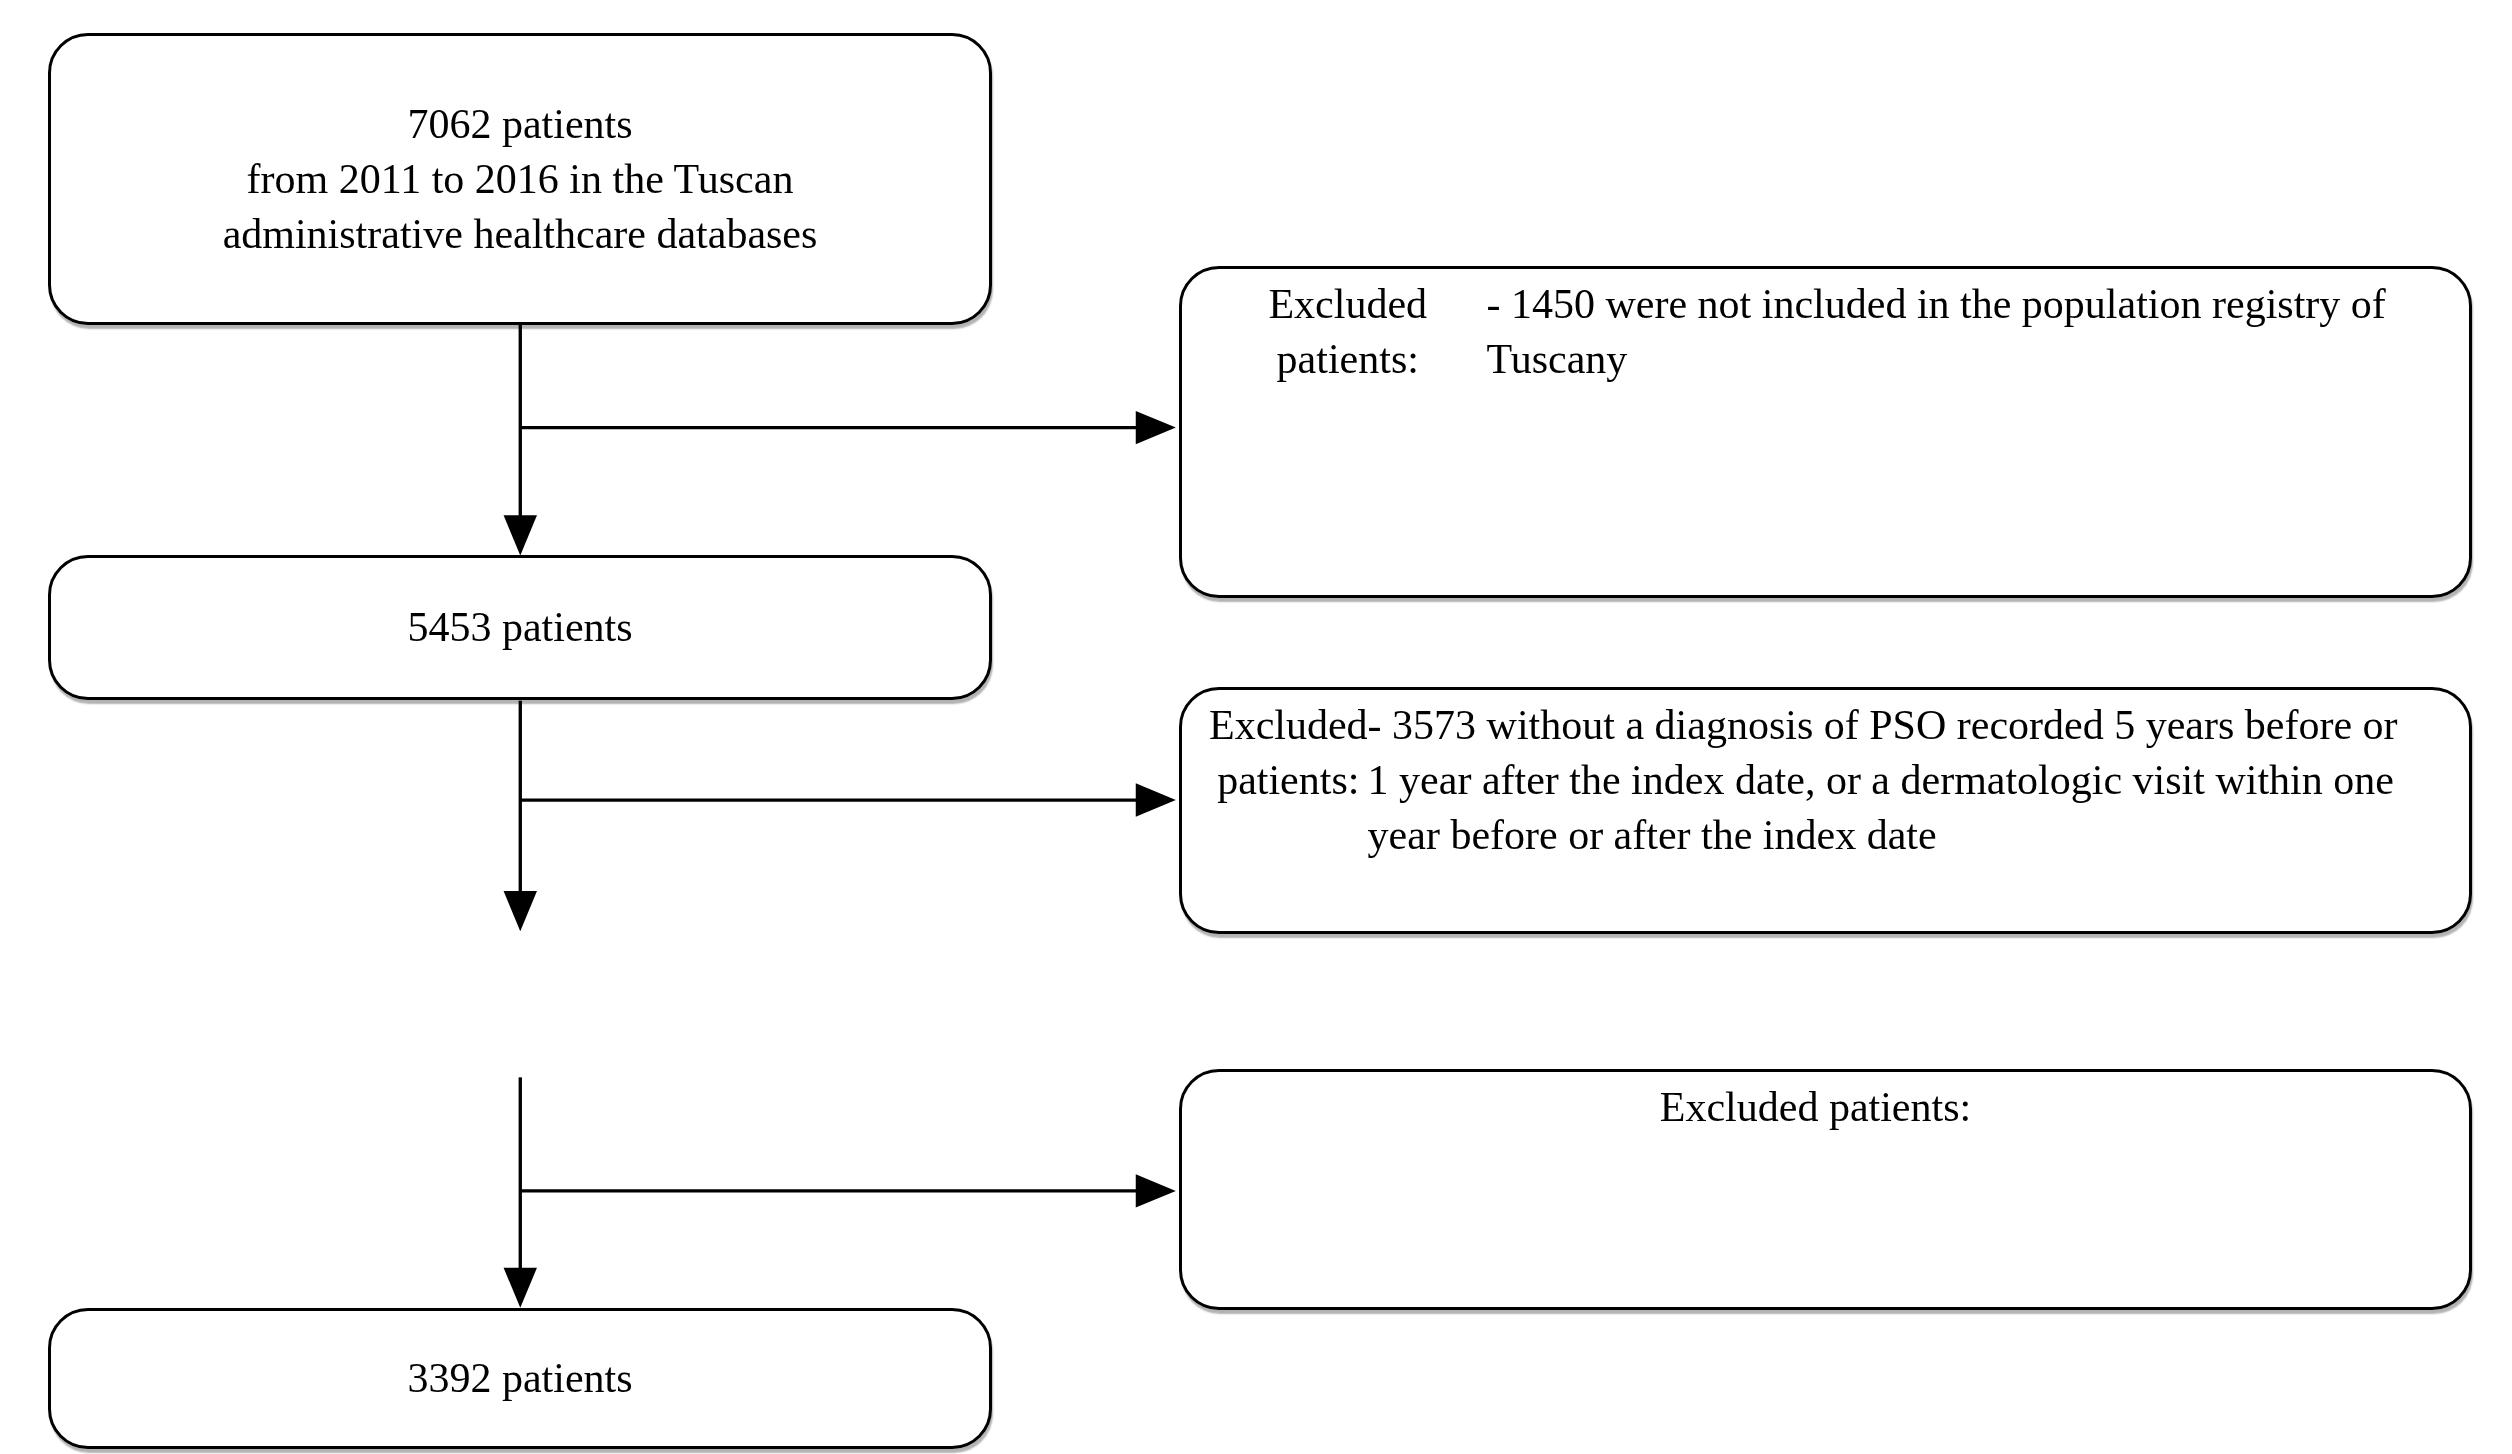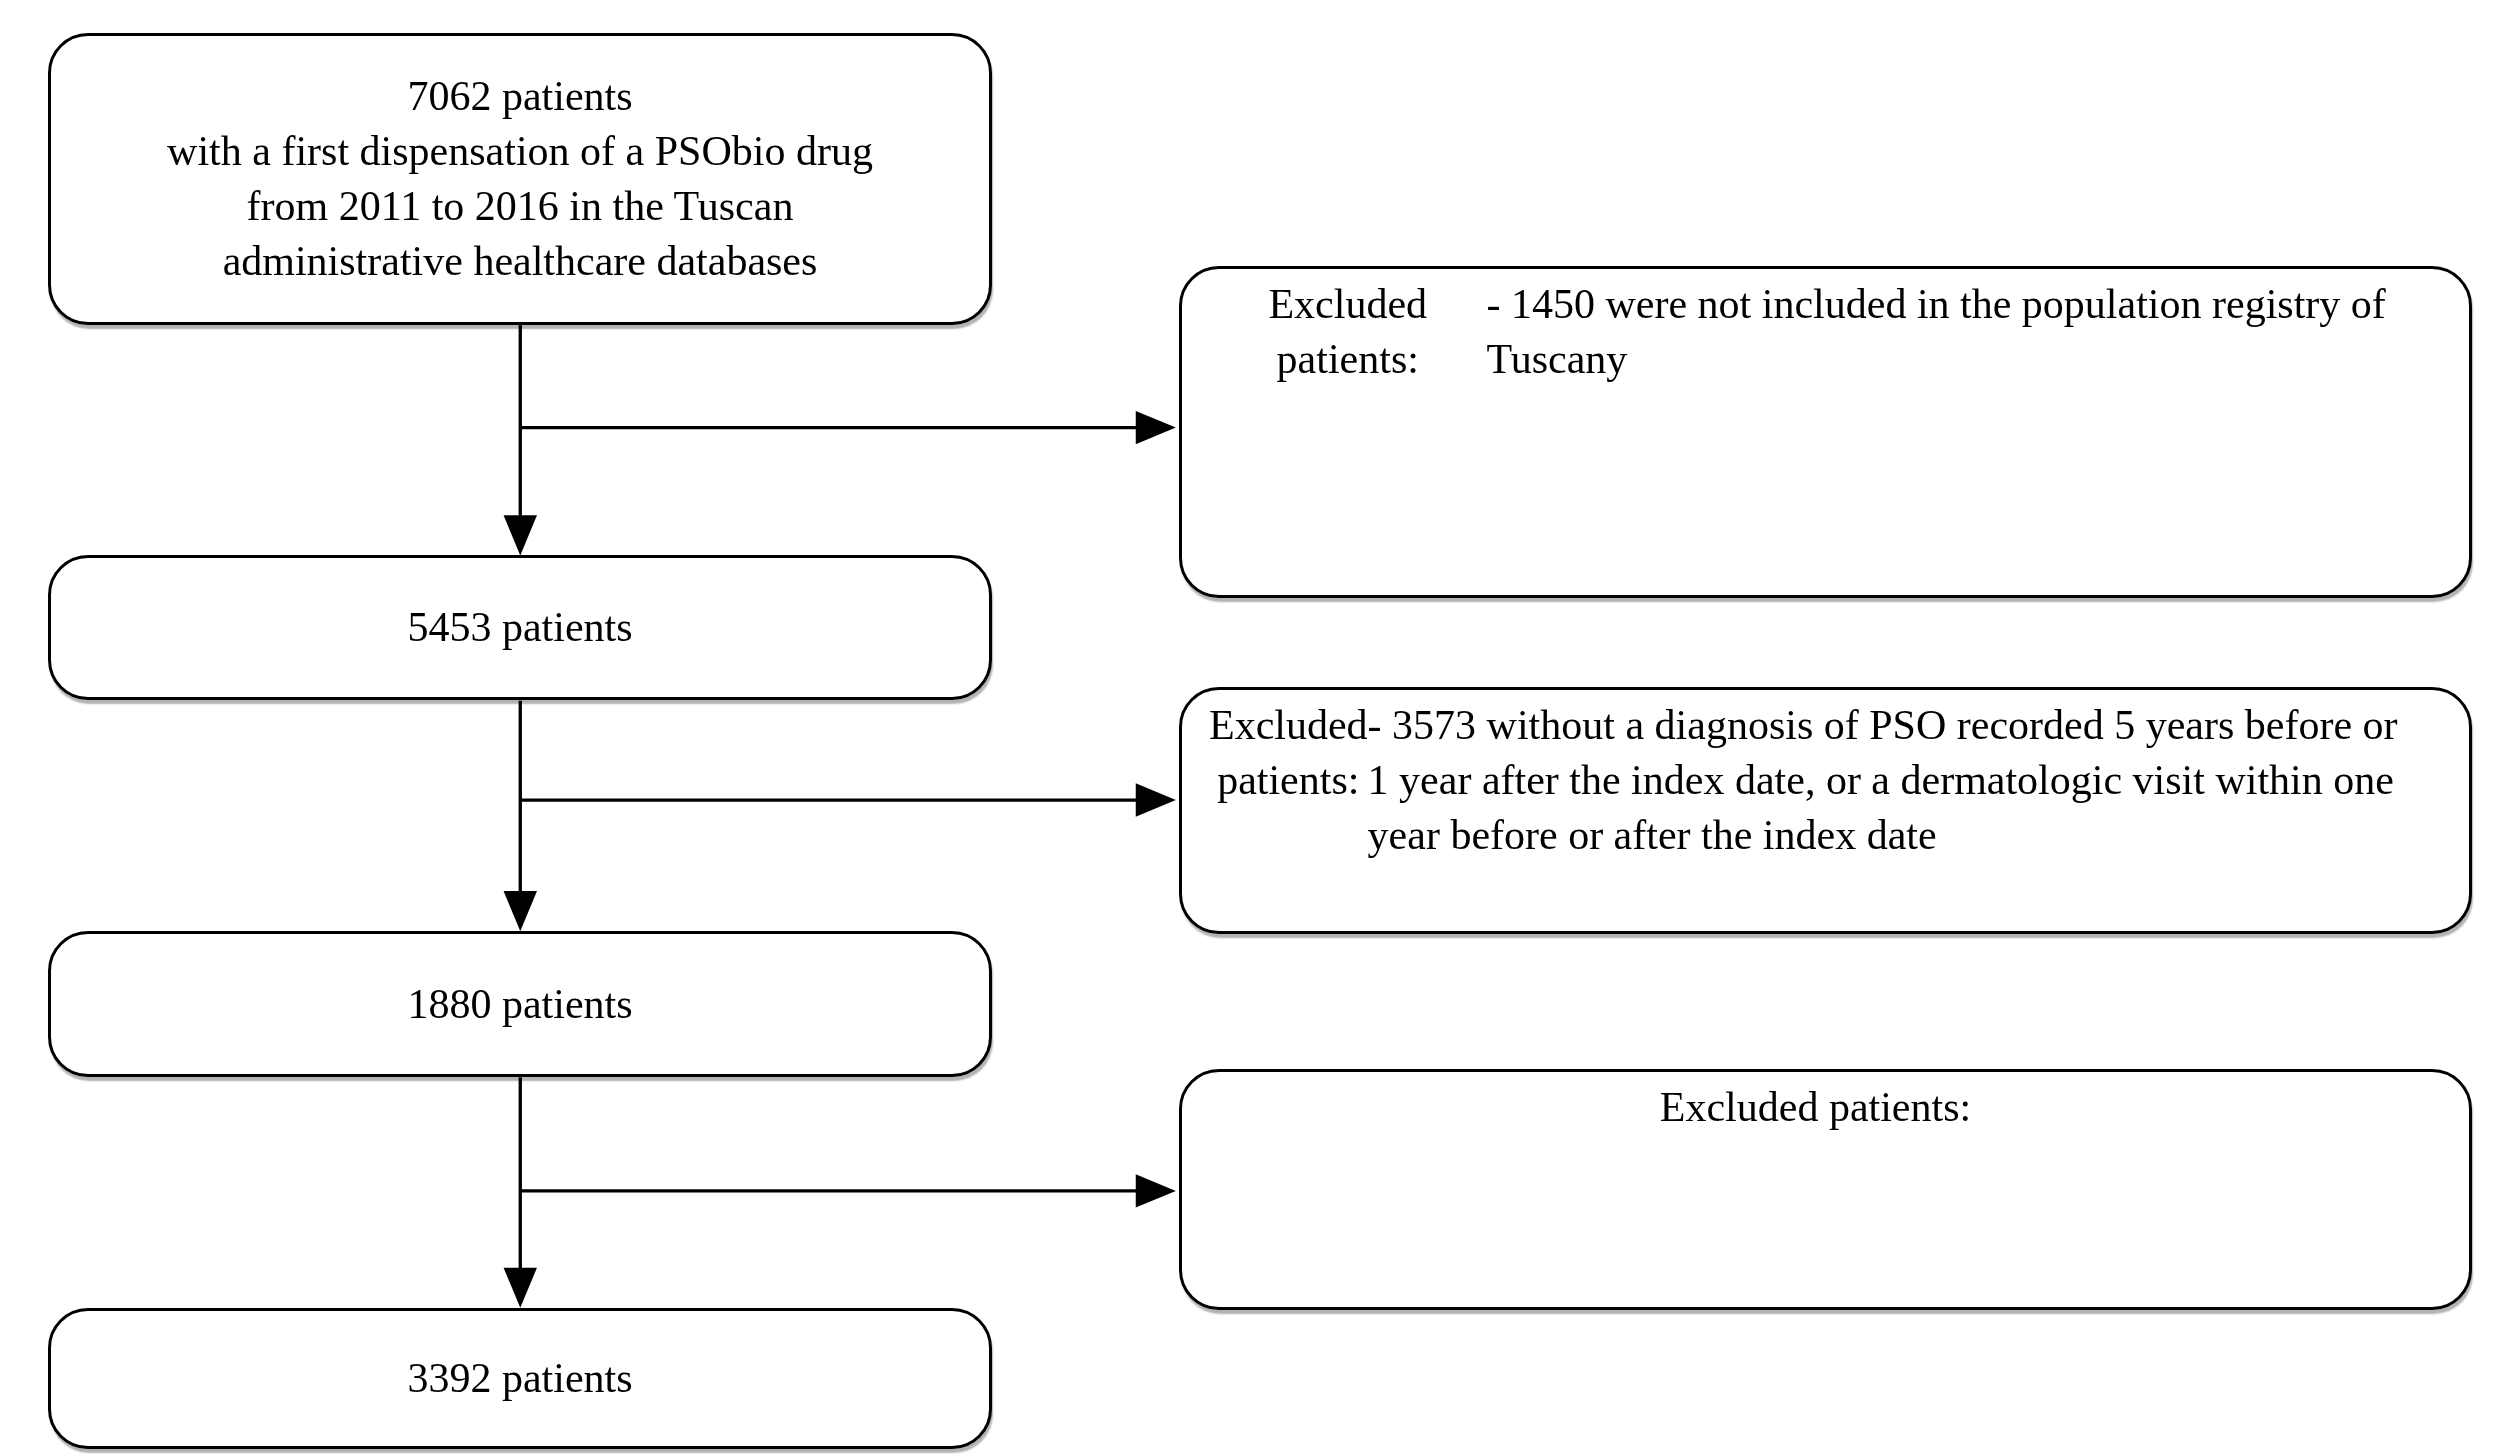--- a/index.html
+++ b/index.html
@@ -87,7 +87,6 @@
 
   <div class="box flow-box" style="top:33px; height:292px;">
     <div>7062 patients</div>
-    <div>with a first dispensation of a PSObio drug</div>
     <div>from 2011 to 2016 in the Tuscan</div>
     <div>administrative healthcare databases</div>
   </div>

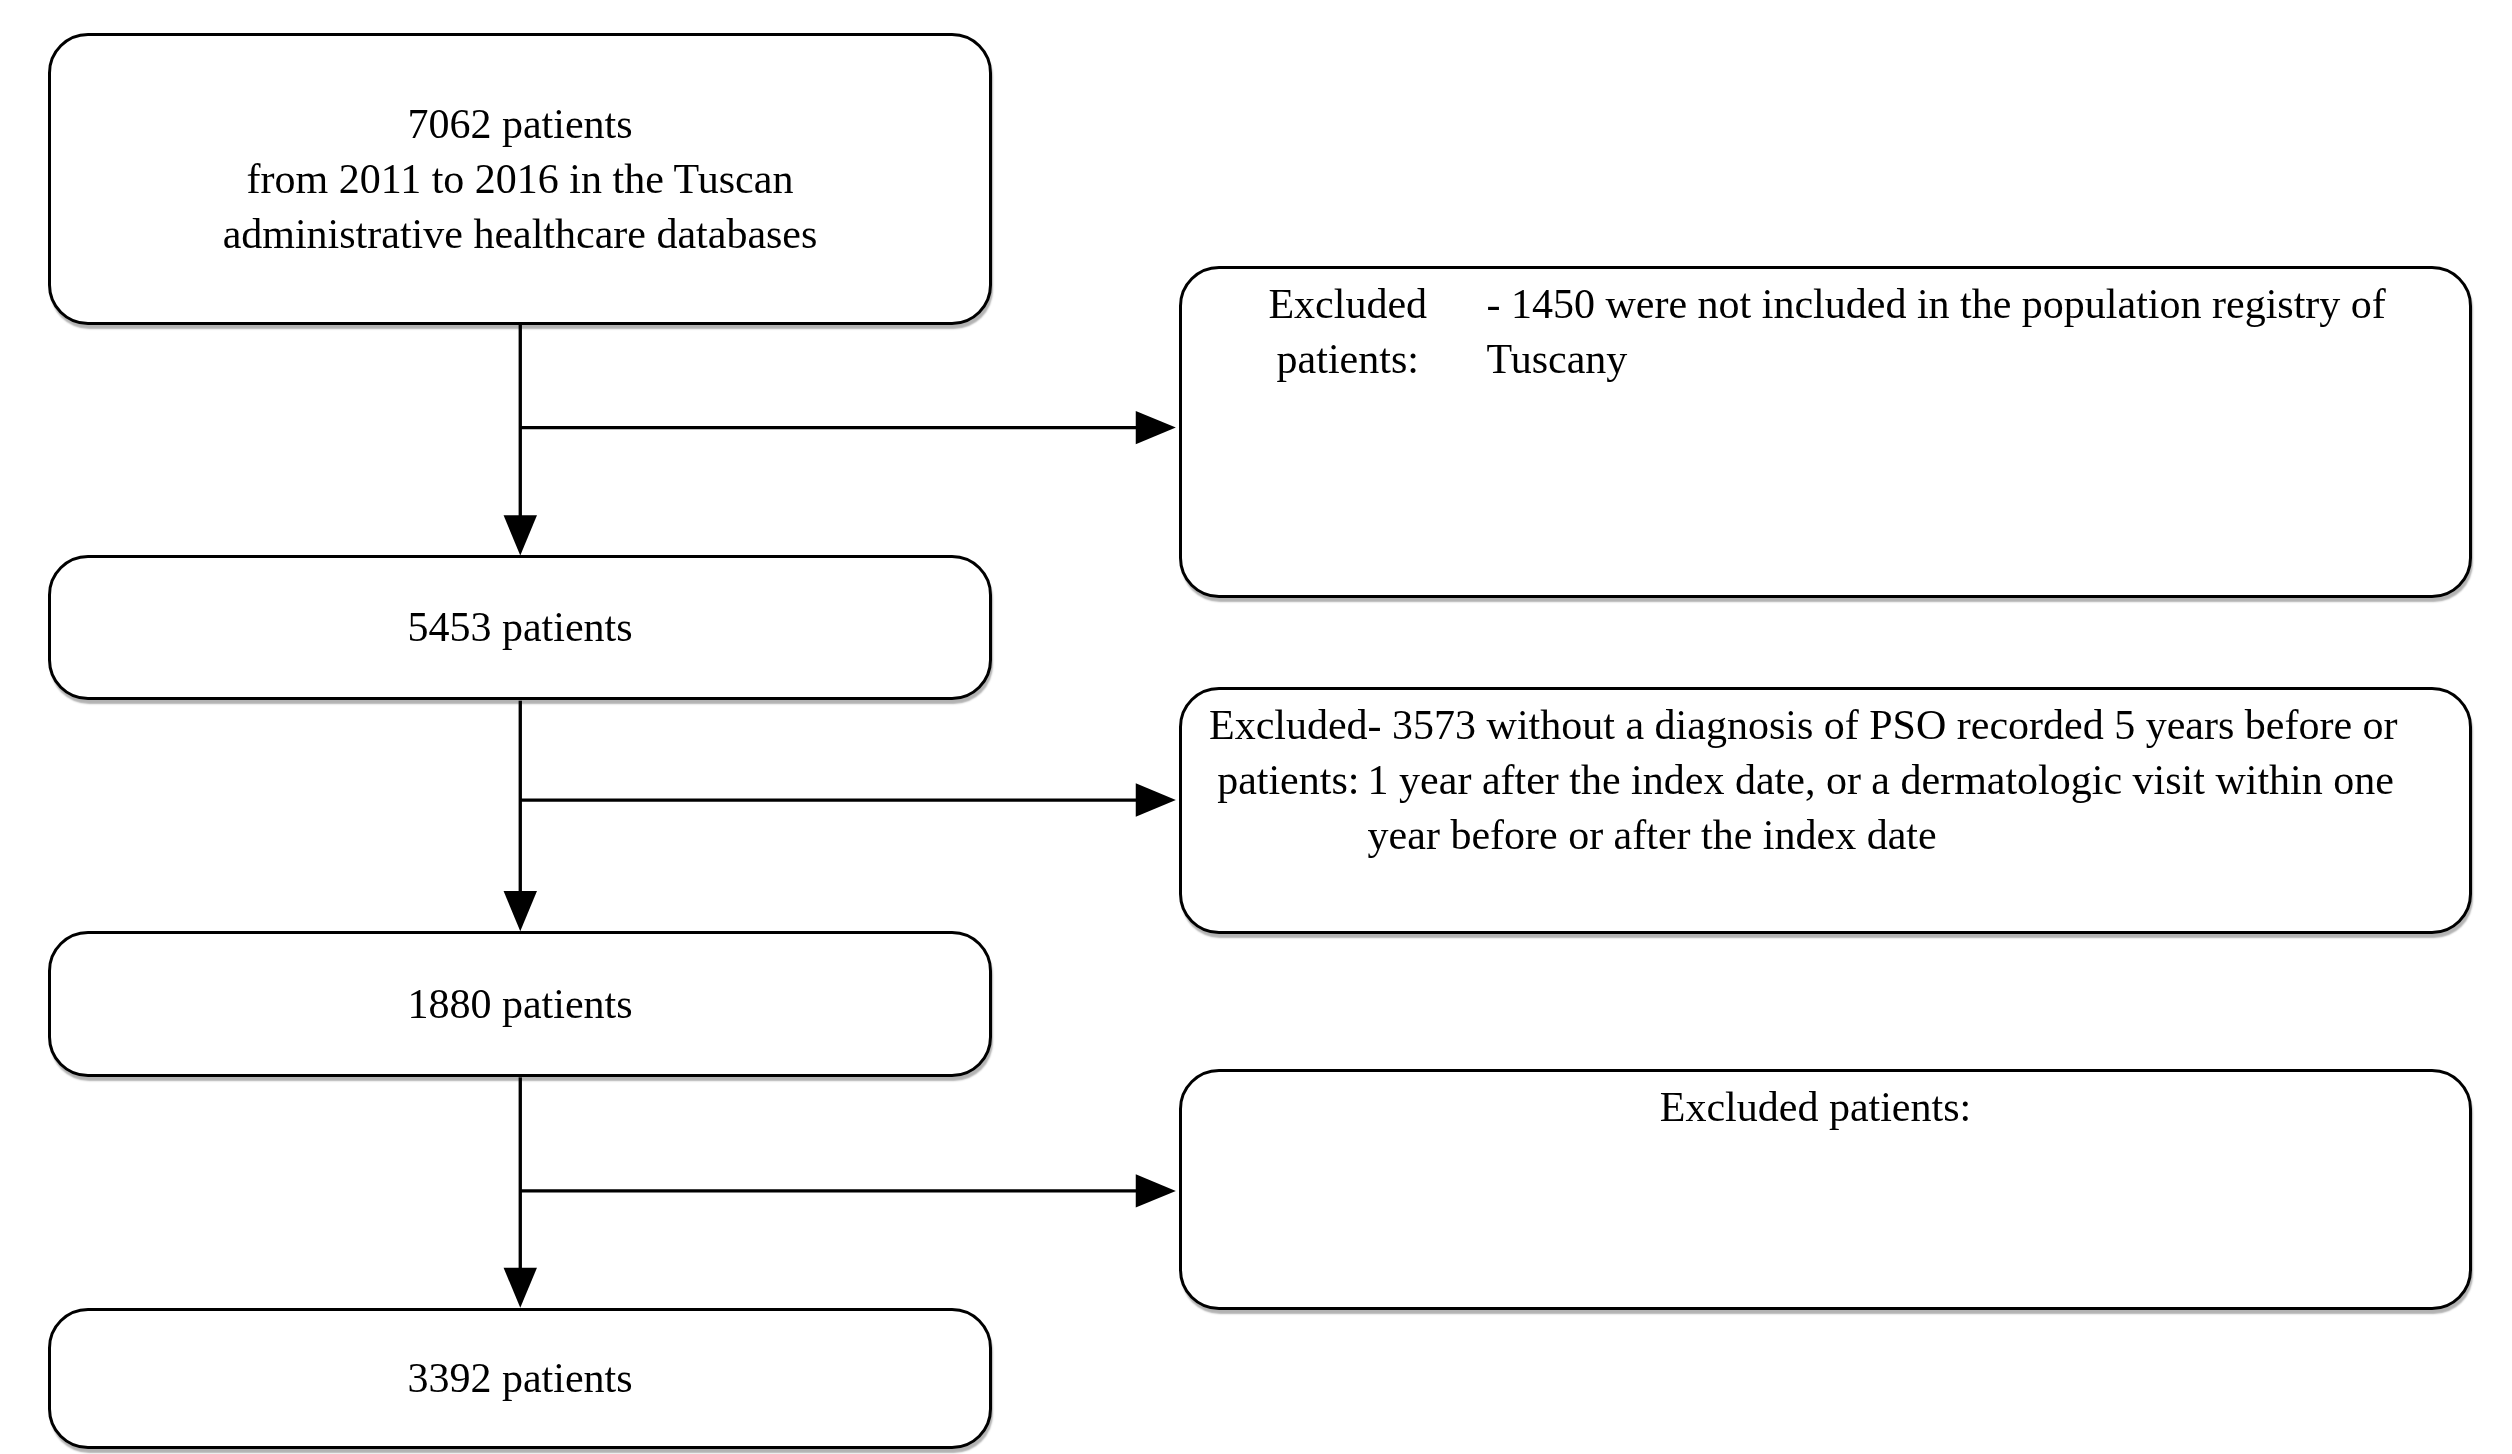--- a/index.html
+++ b/index.html
@@ -95,9 +95,6 @@
     <div>5453 patients</div>
   </div>
 
-  <div class="box flow-box" style="top:931px; height:146px;">
-    <div>1880 patients</div>
-  </div>
 
   <div class="box flow-box" style="top:1308px; height:141px;">
     <div>3392 patients</div>

